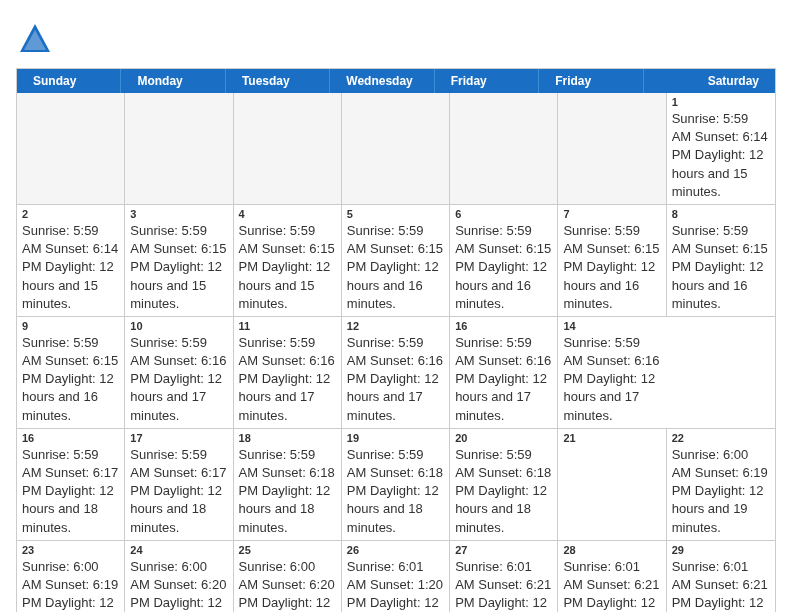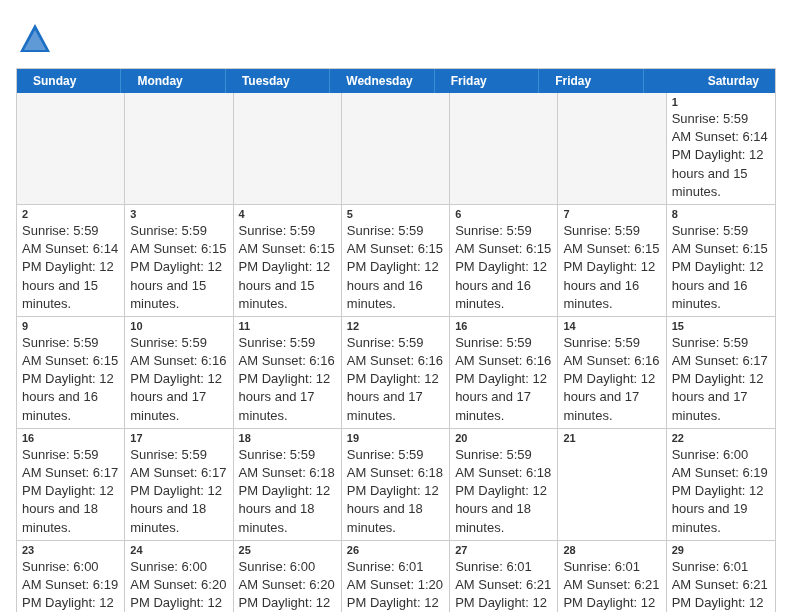--- a/index.html
+++ b/index.html
@@ -241,12 +241,6 @@
 Sunset: 6:16 PM
 Daylight: 12 hours and 17 minutes.</div>
           </div>
-          <div class="cal-cell has-data">
-            <span class="day-number">15</span>
-            <div class="cell-info">Sunrise: 5:59 AM
-Sunset: 6:17 PM
-Daylight: 12 hours and 17 minutes.</div>
-          </div>
         </div>
         <div class="cal-row">
           <div class="cal-cell has-data">

